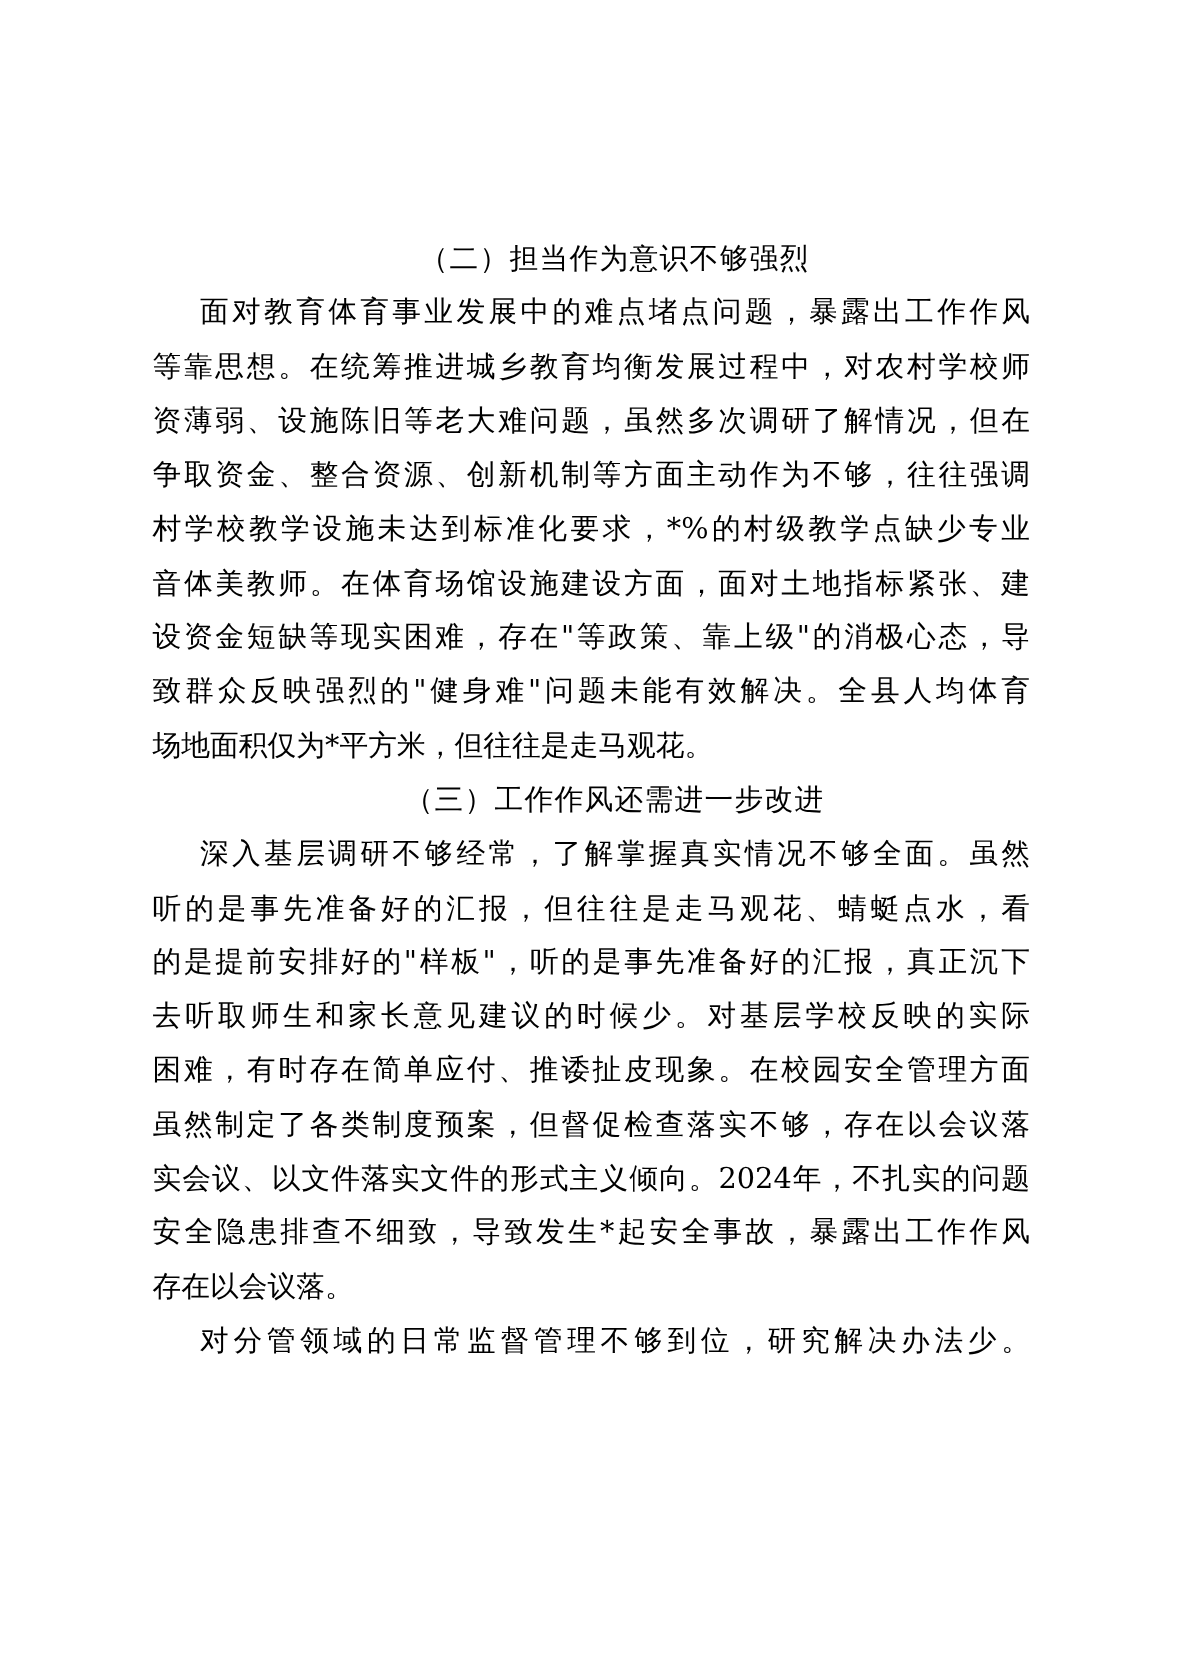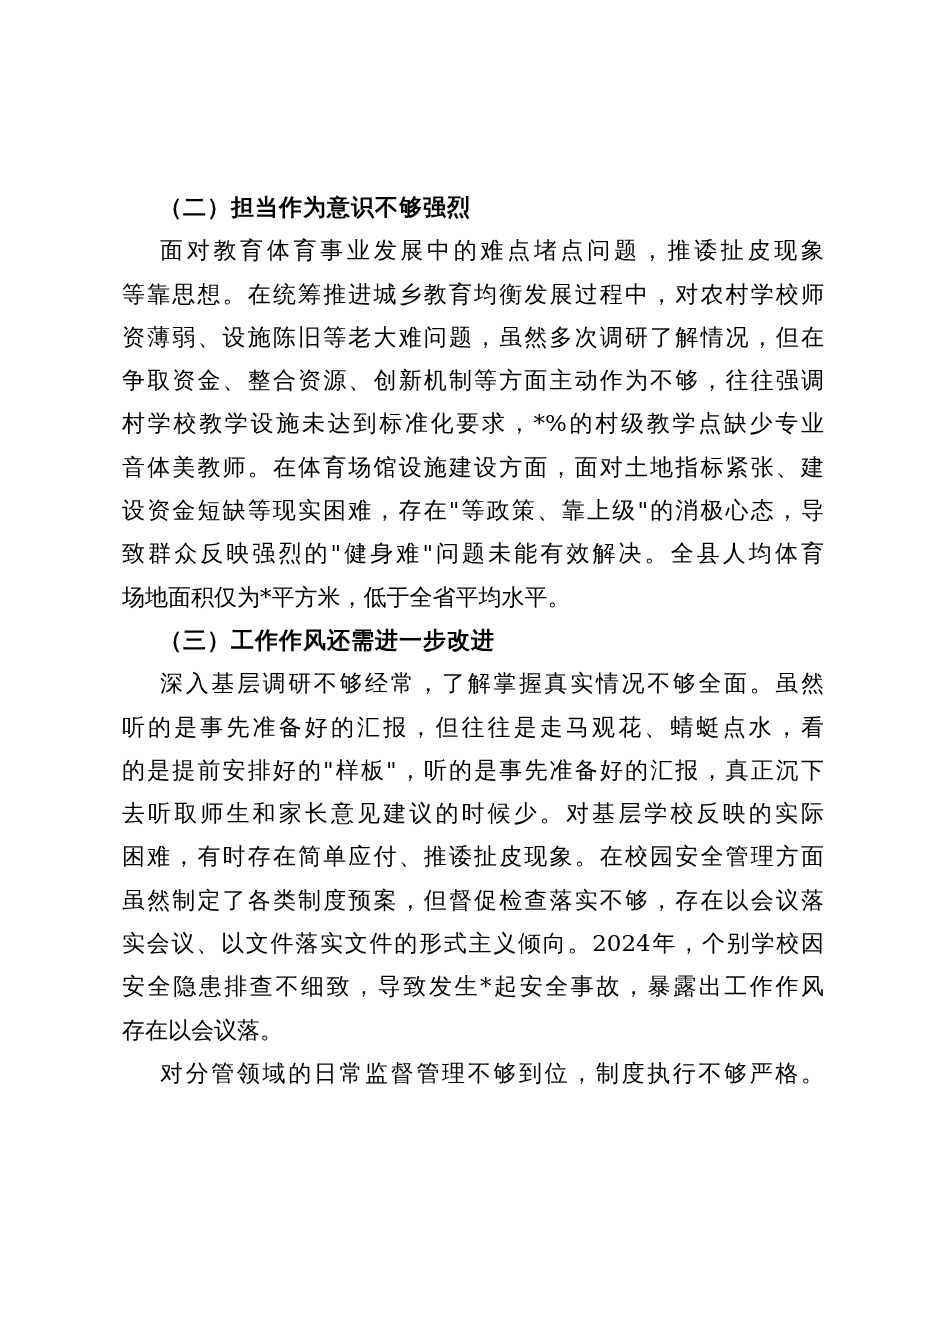--- a/index.html
+++ b/index.html
@@ -37,11 +37,12 @@
       height: 43.3px;
       line-height: 43.3px;
       font-size: 23px;
-      font-weight: bold;
+      font-weight: normal;
       font-family: "DejaVu Sans", "Liberation Sans", sans-serif;
       padding-left: 37px;
       white-space: nowrap;
       letter-spacing: 1px;
+      text-align: center;
     }
     .indent {
       padding-left: 38px;

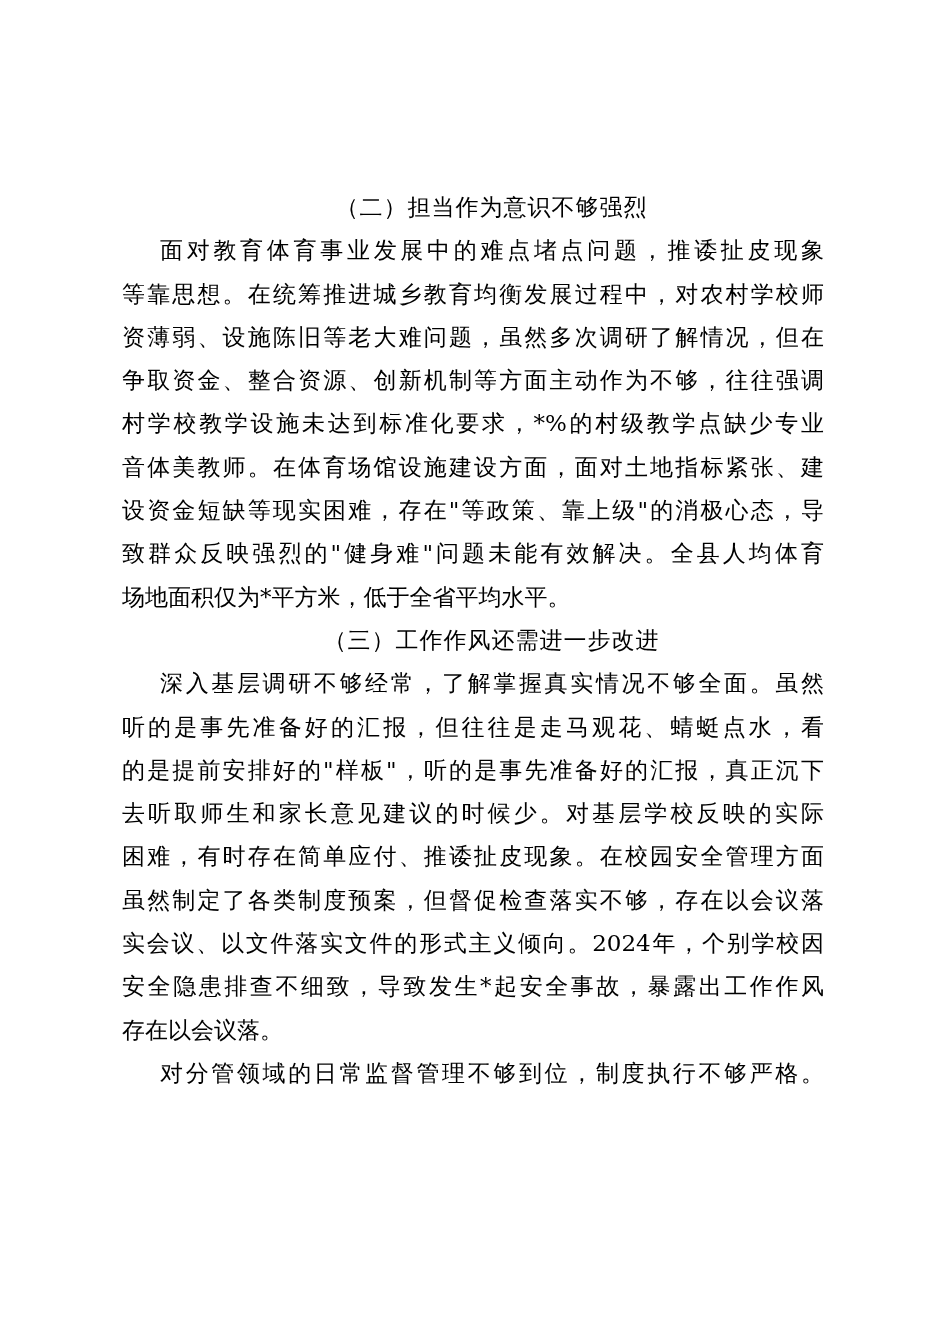--- a/index.html
+++ b/index.html
@@ -56,7 +56,7 @@
 
   <div class="section">
     <div class="heading">（二）担当作为意识不够强烈</div>
-    <div class="line indent">面对教育体育事业发展中的难点堵点问题，推诿扯皮现象</div>
+    <div class="line indent">面对教育体育事业发展中的难点堵点问题，暴露出工作作风</div>
     <div class="line">等靠思想。在统筹推进城乡教育均衡发展过程中，对农村学校师</div>
     <div class="line">资薄弱、设施陈旧等老大难问题，虽然多次调研了解情况，但在</div>
     <div class="line">争取资金、整合资源、创新机制等方面主动作为不够，往往强调</div>

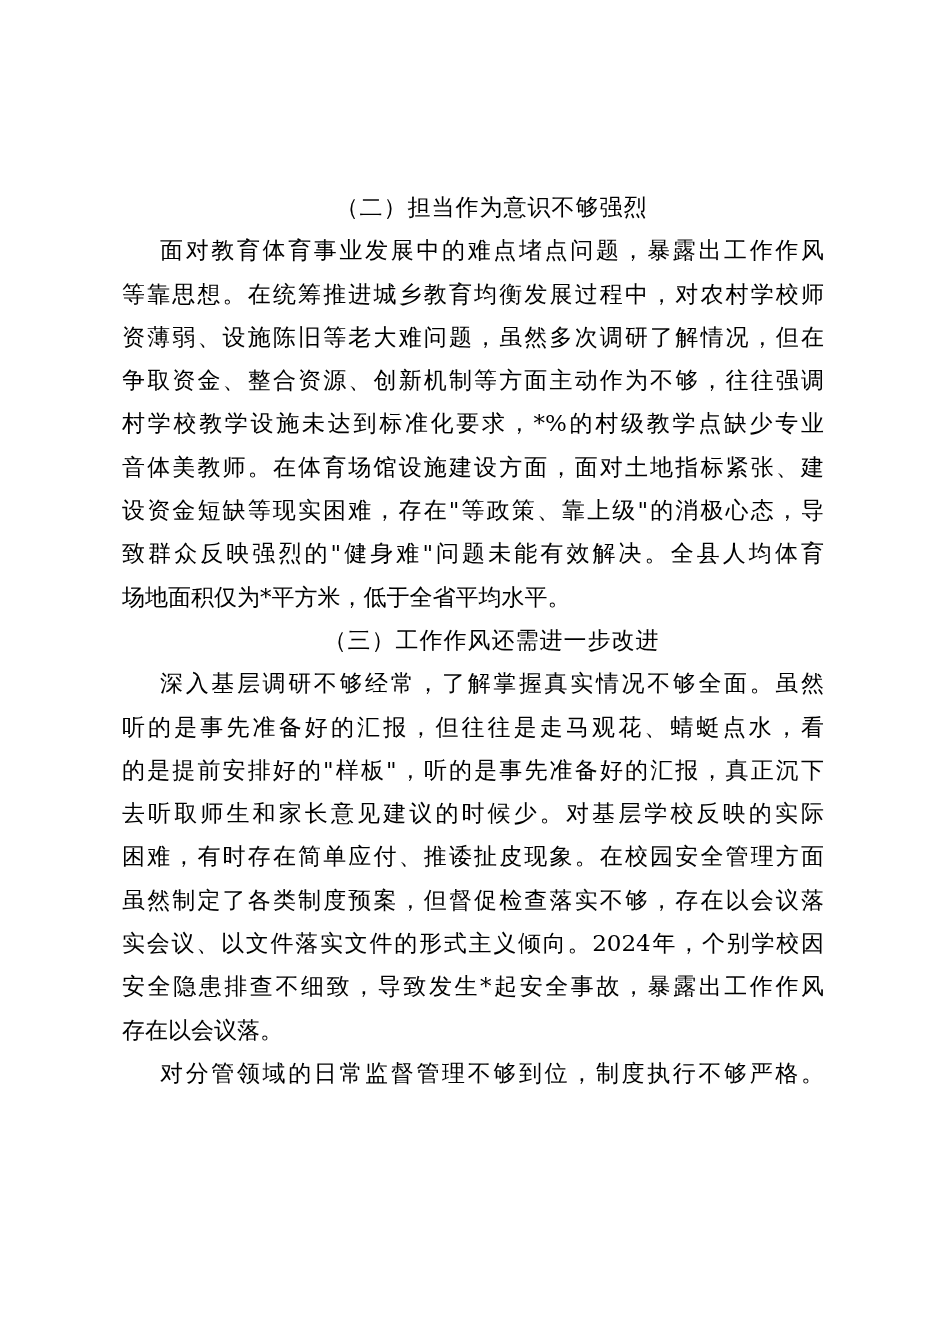--- a/index.html
+++ b/index.html
@@ -64,7 +64,7 @@
     <div class="line">音体美教师。在体育场馆设施建设方面，面对土地指标紧张、建</div>
     <div class="line">设资金短缺等现实困难，存在"等政策、靠上级"的消极心态，导</div>
     <div class="line">致群众反映强烈的"健身难"问题未能有效解决。全县人均体育</div>
-    <div class="line last">场地面积仅为*平方米，低于全省平均水平。</div>
+    <div class="line last">场地面积仅为*平方米，但往往是走马观花。</div>
   </div>
 
   <div class="section">

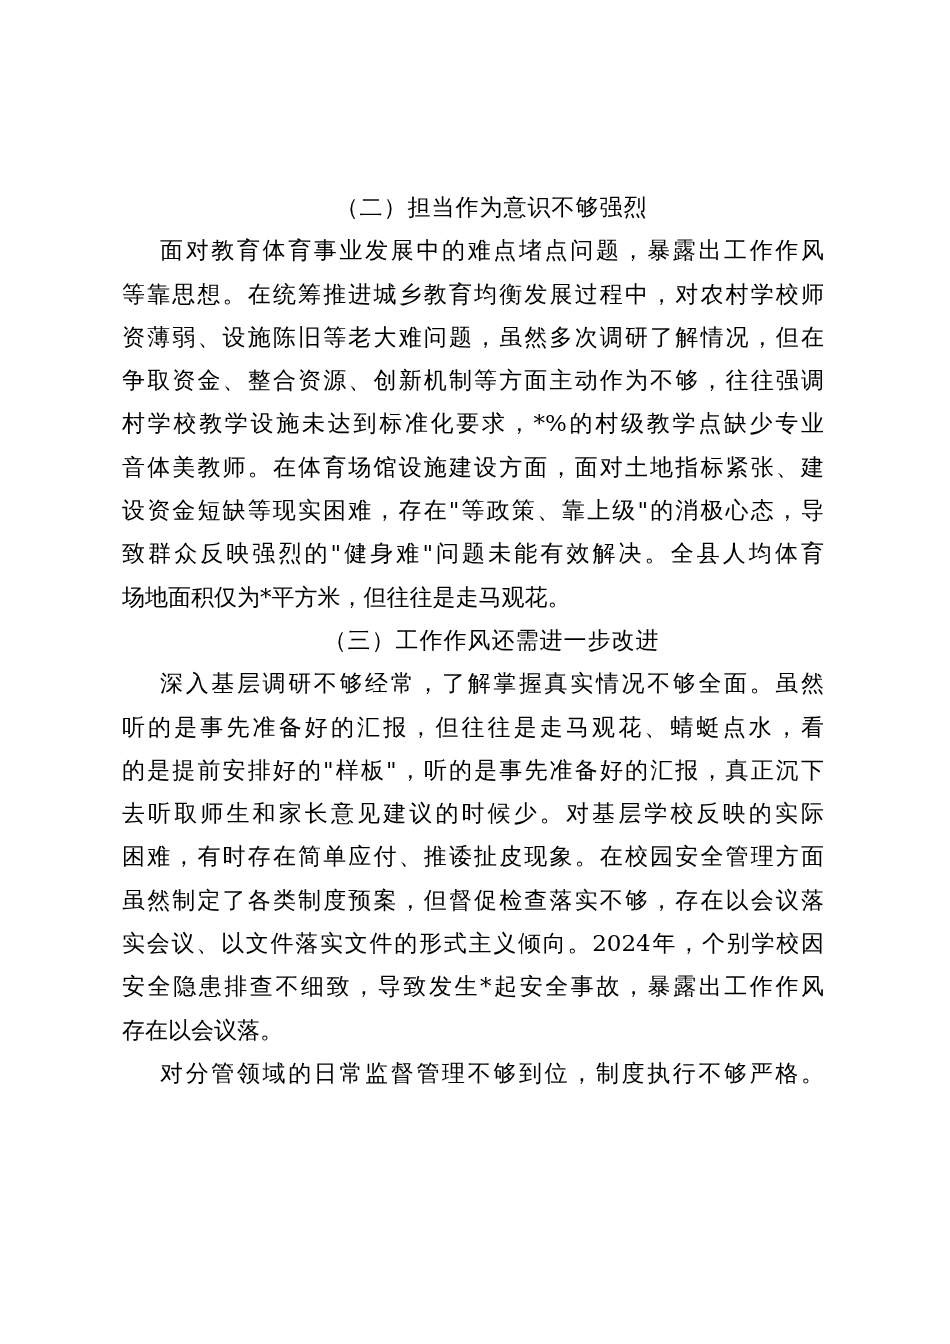--- a/index.html
+++ b/index.html
@@ -75,7 +75,7 @@
     <div class="line">去听取师生和家长意见建议的时候少。对基层学校反映的实际</div>
     <div class="line">困难，有时存在简单应付、推诿扯皮现象。在校园安全管理方面</div>
     <div class="line">虽然制定了各类制度预案，但督促检查落实不够，存在以会议落</div>
-    <div class="line">实会议、以文件落实文件的形式主义倾向。2024年，个别学校因</div>
+    <div class="line">实会议、以文件落实文件的形式主义倾向。2024年，不扎实的问题</div>
     <div class="line">安全隐患排查不细致，导致发生*起安全事故，暴露出工作作风</div>
     <div class="line last">存在以会议落。</div>
   </div>

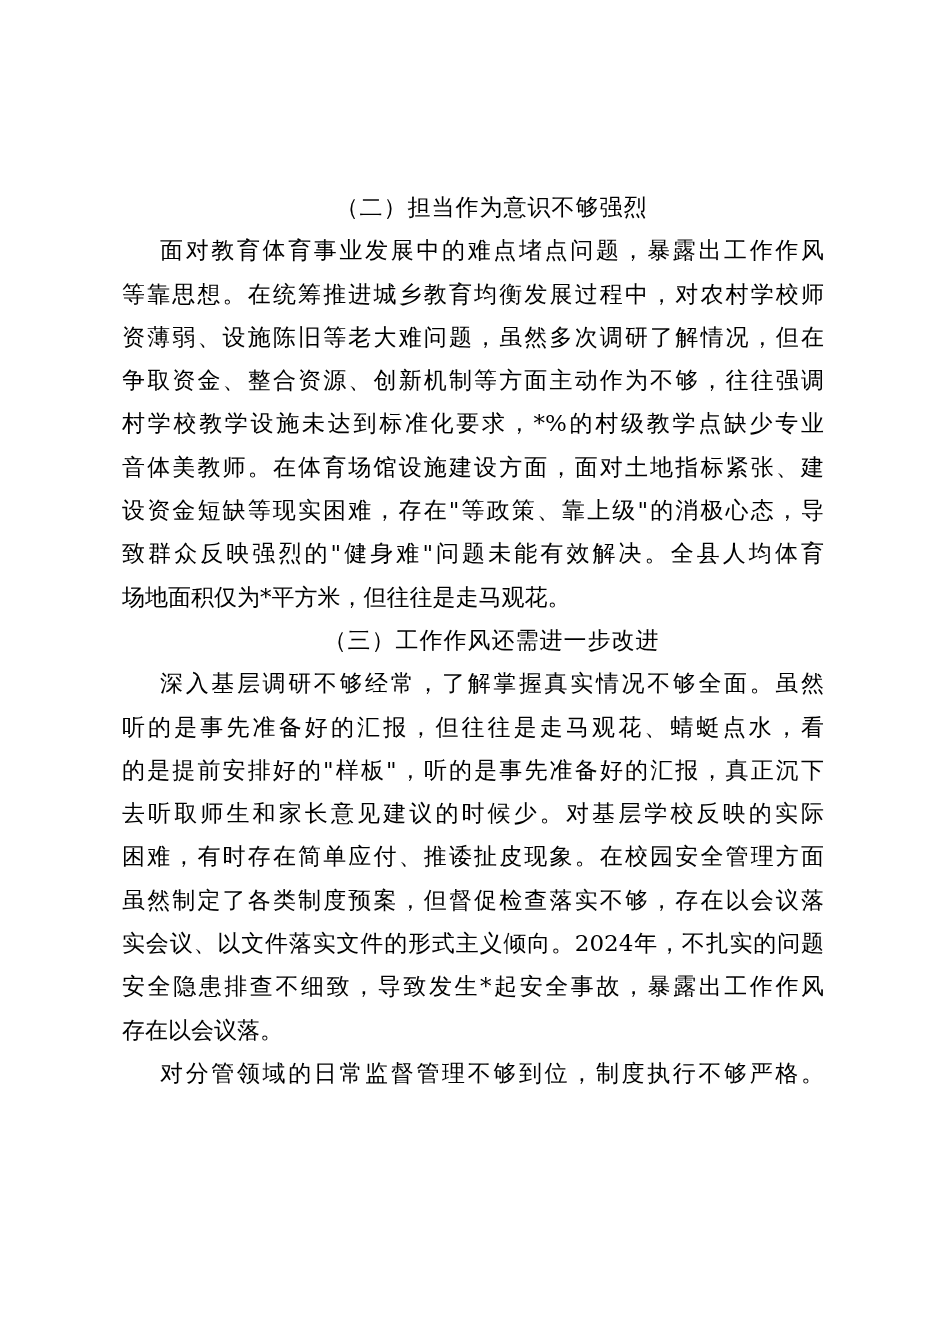--- a/index.html
+++ b/index.html
@@ -81,7 +81,7 @@
   </div>
 
   <div class="section">
-    <div class="line indent">对分管领域的日常监督管理不够到位，制度执行不够严格。</div>
+    <div class="line indent">对分管领域的日常监督管理不够到位，研究解决办法少。</div>
   </div>
 
 </div>

